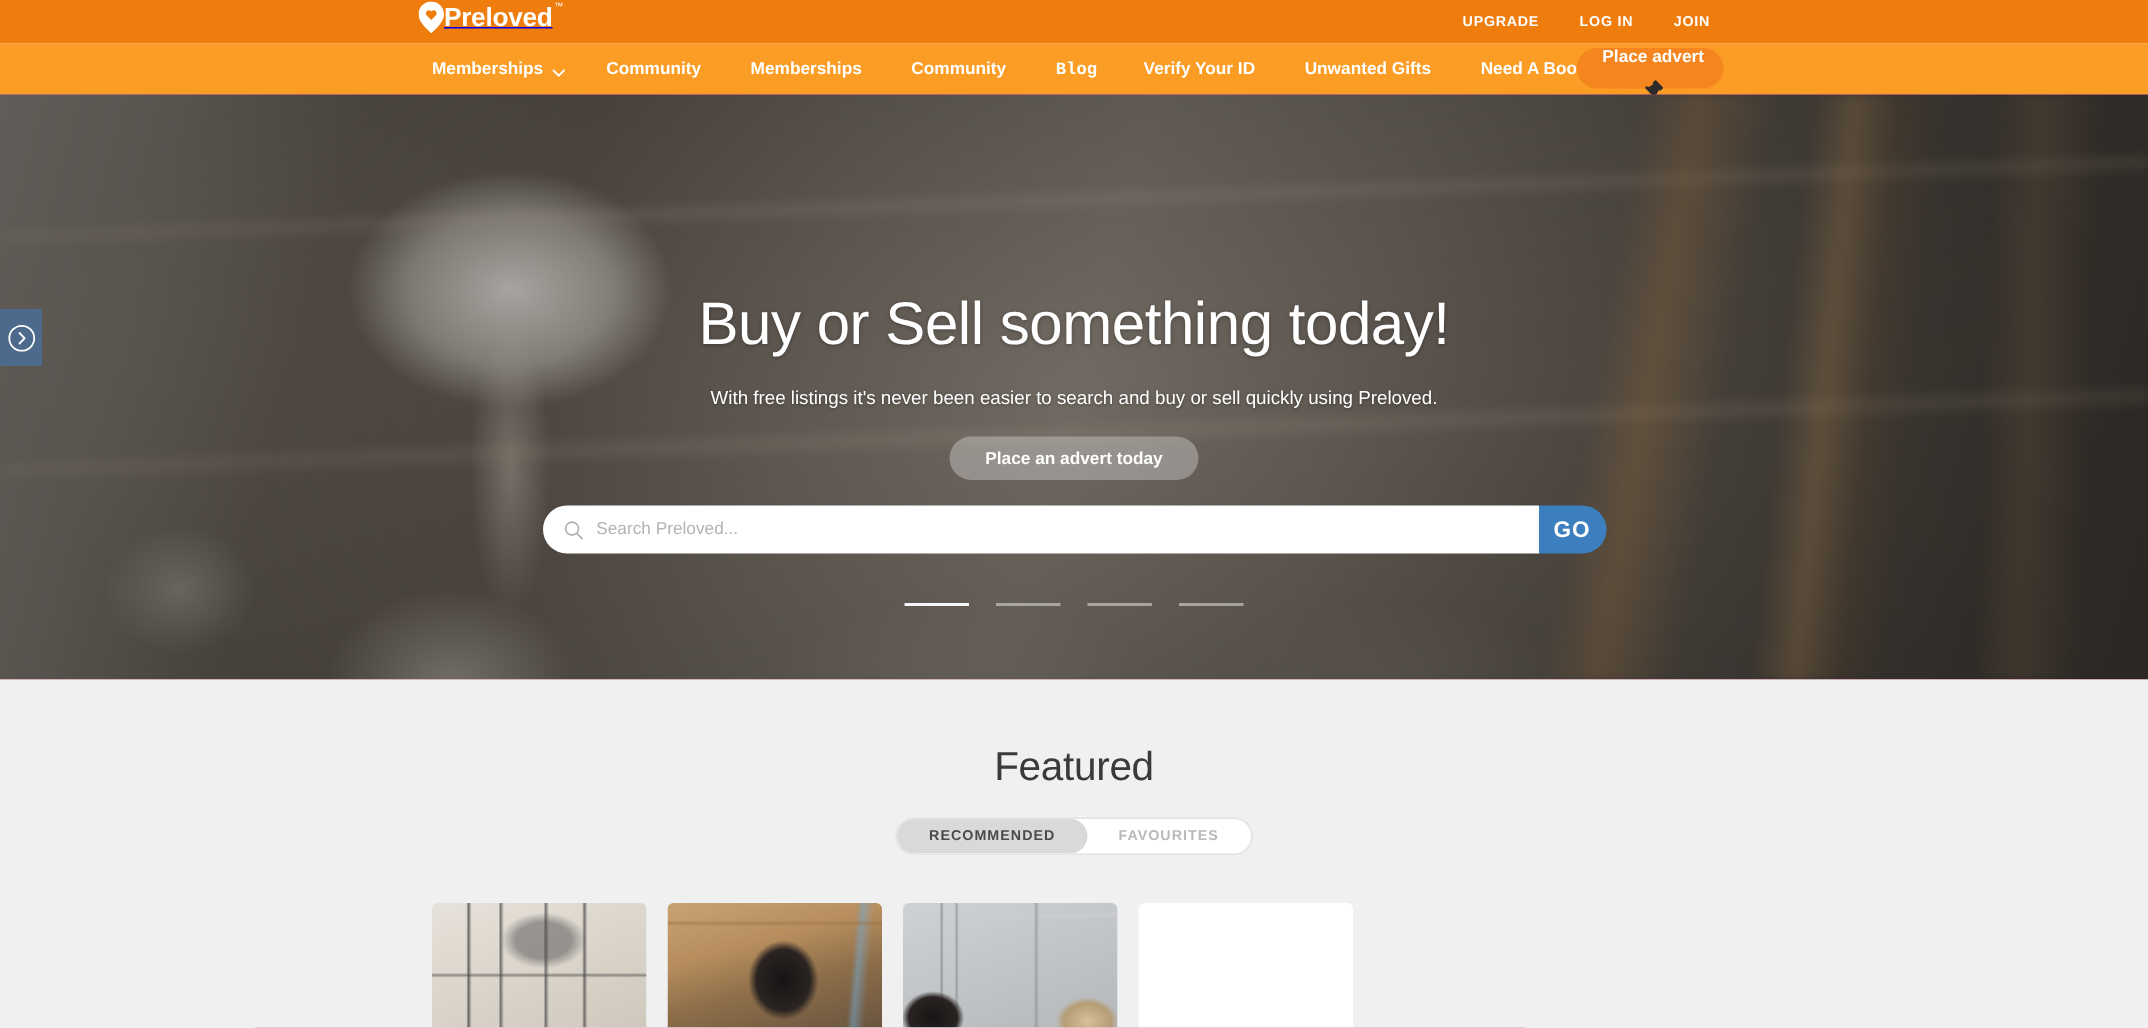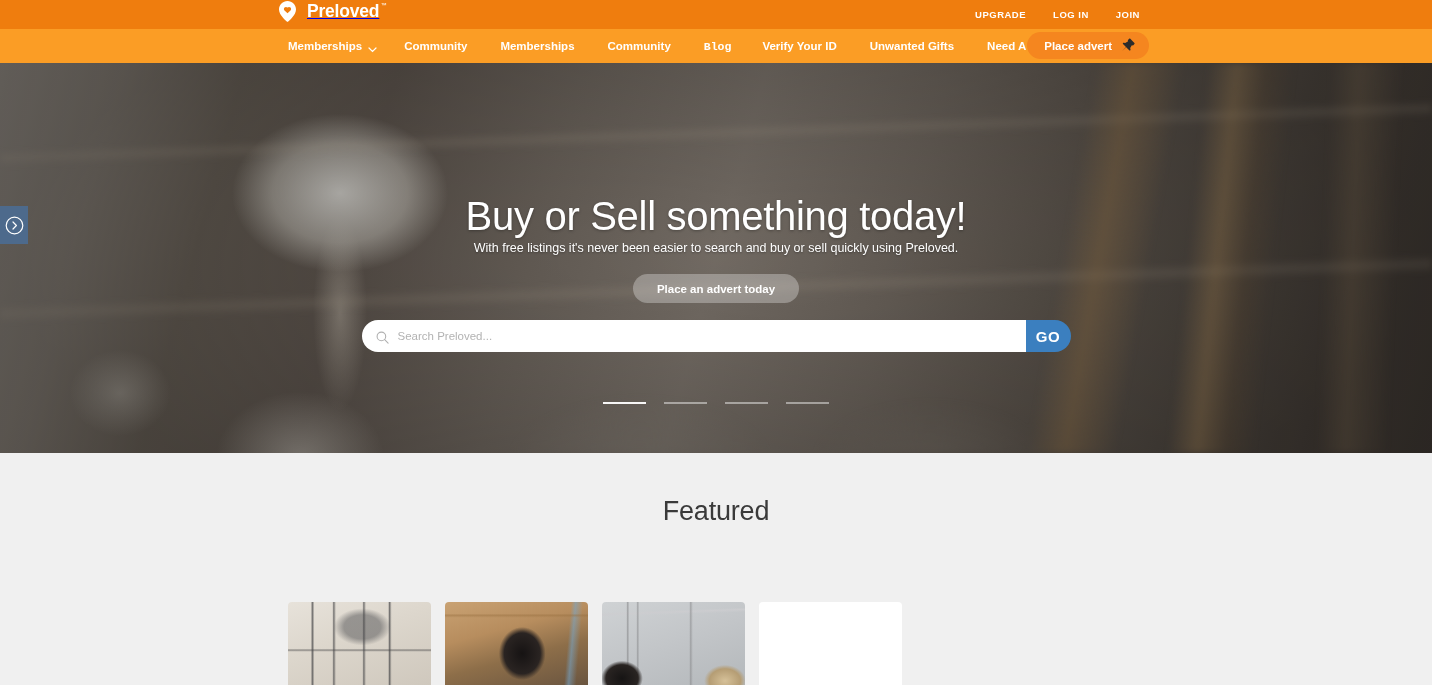--- a/index.html
+++ b/index.html
@@ -25,7 +25,7 @@
     left: 279px; top: 1px;
     display: flex;
     align-items: center;
-    gap: 11px;
+    gap: 0;
   }
   .logo-pin {
     width: 17px; height: 21px;

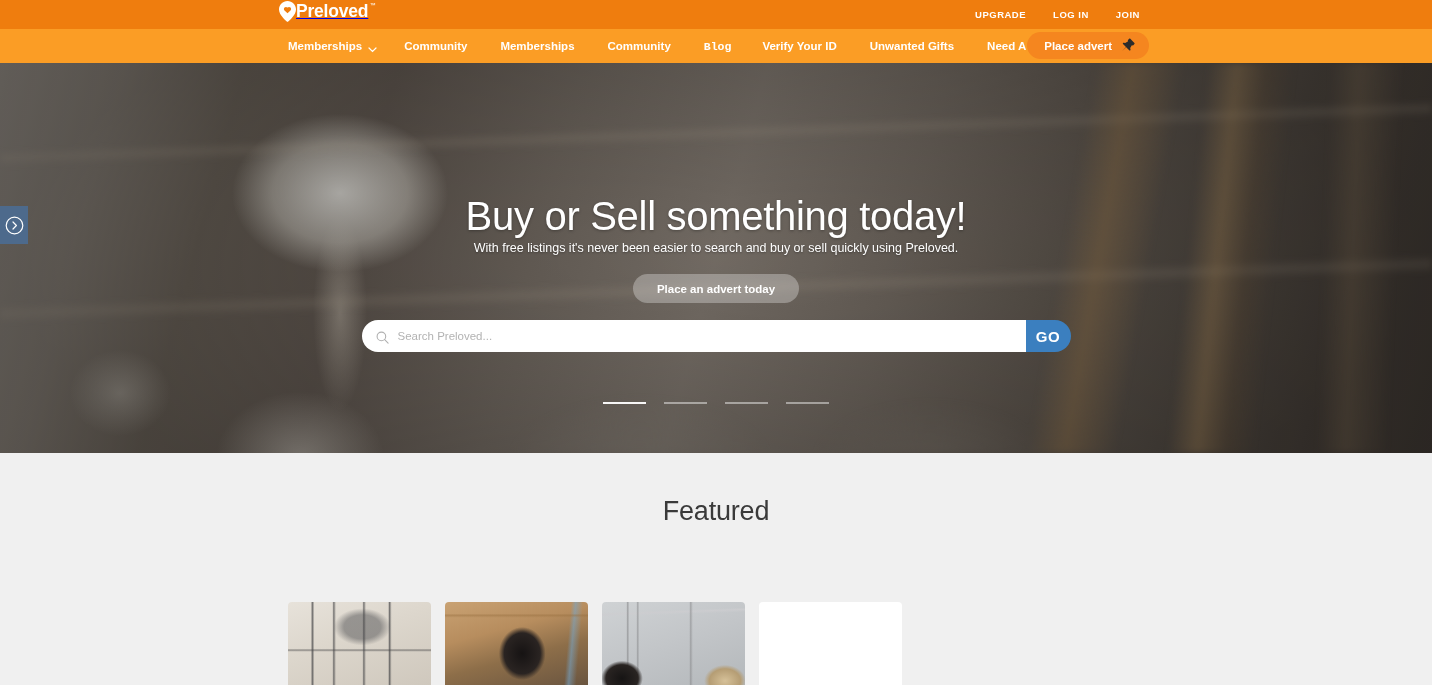--- a/index.html
+++ b/index.html
@@ -112,6 +112,7 @@
     gap: 9px;
     cursor: pointer;
     white-space: nowrap;
+    flex-direction: column;
   }
   .pin-icon { width: 15px; height: 15px; display: block; }
 

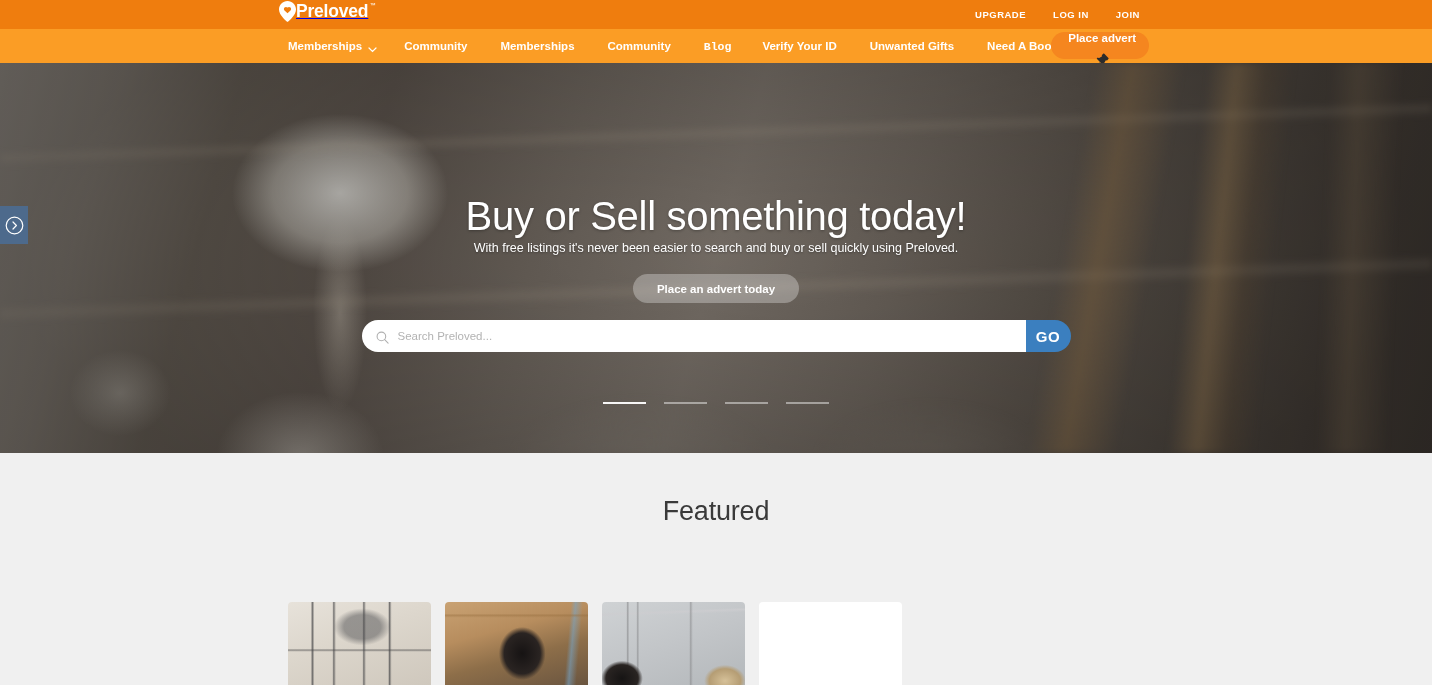--- a/index.html
+++ b/index.html
@@ -170,7 +170,7 @@
     text-shadow: 0 1px 3px rgba(0,0,0,0.3);
   }
   .hero-sub {
-    margin-top: 5px;
+    margin-top: 22px;
     color: #ffffff;
     font-size: 12.5px;
     font-weight: normal;

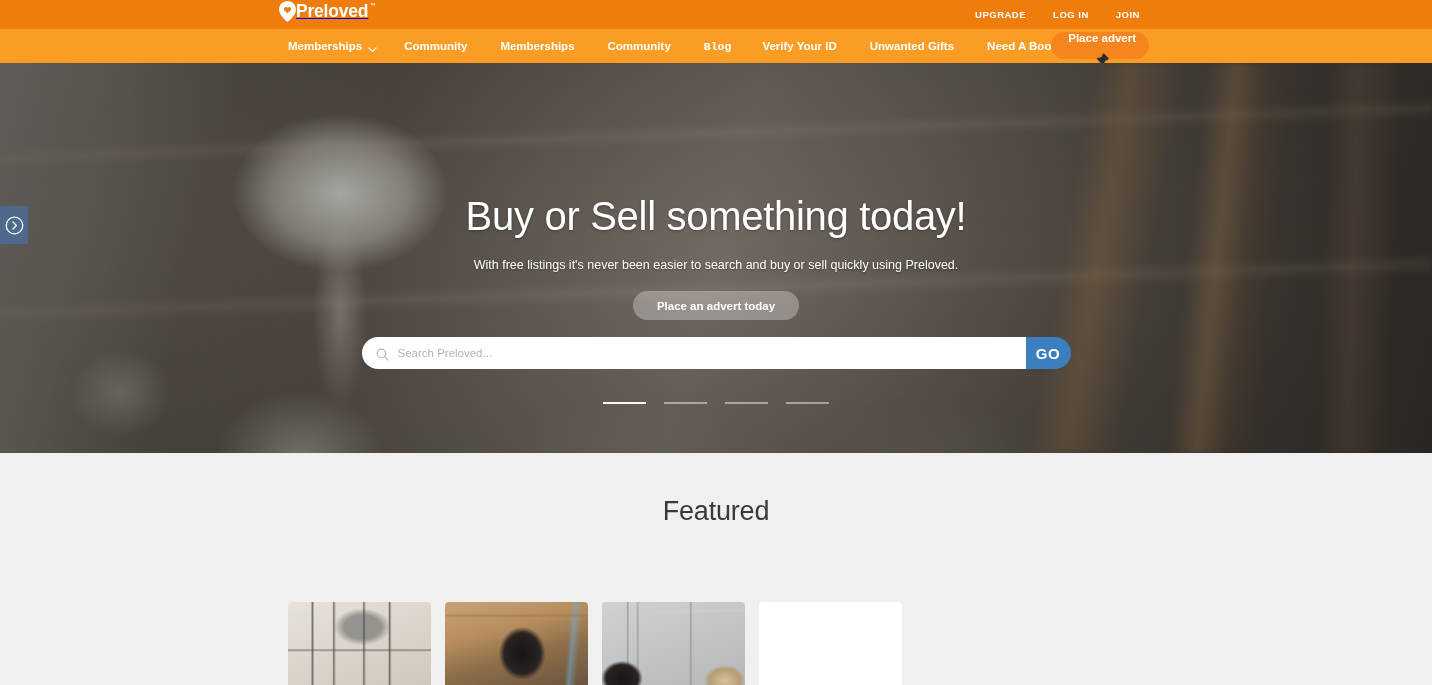--- a/index.html
+++ b/index.html
@@ -446,6 +446,10 @@
 <div class="featured">
   <h2 class="featured-title">Featured</h2>
 
+  <div class="toggle-group">
+    <button class="toggle-btn active">RECOMMENDED</button>
+    <button class="toggle-btn">FAVOURITES</button>
+  </div>
 
   <div class="cards">
     <div class="card">

